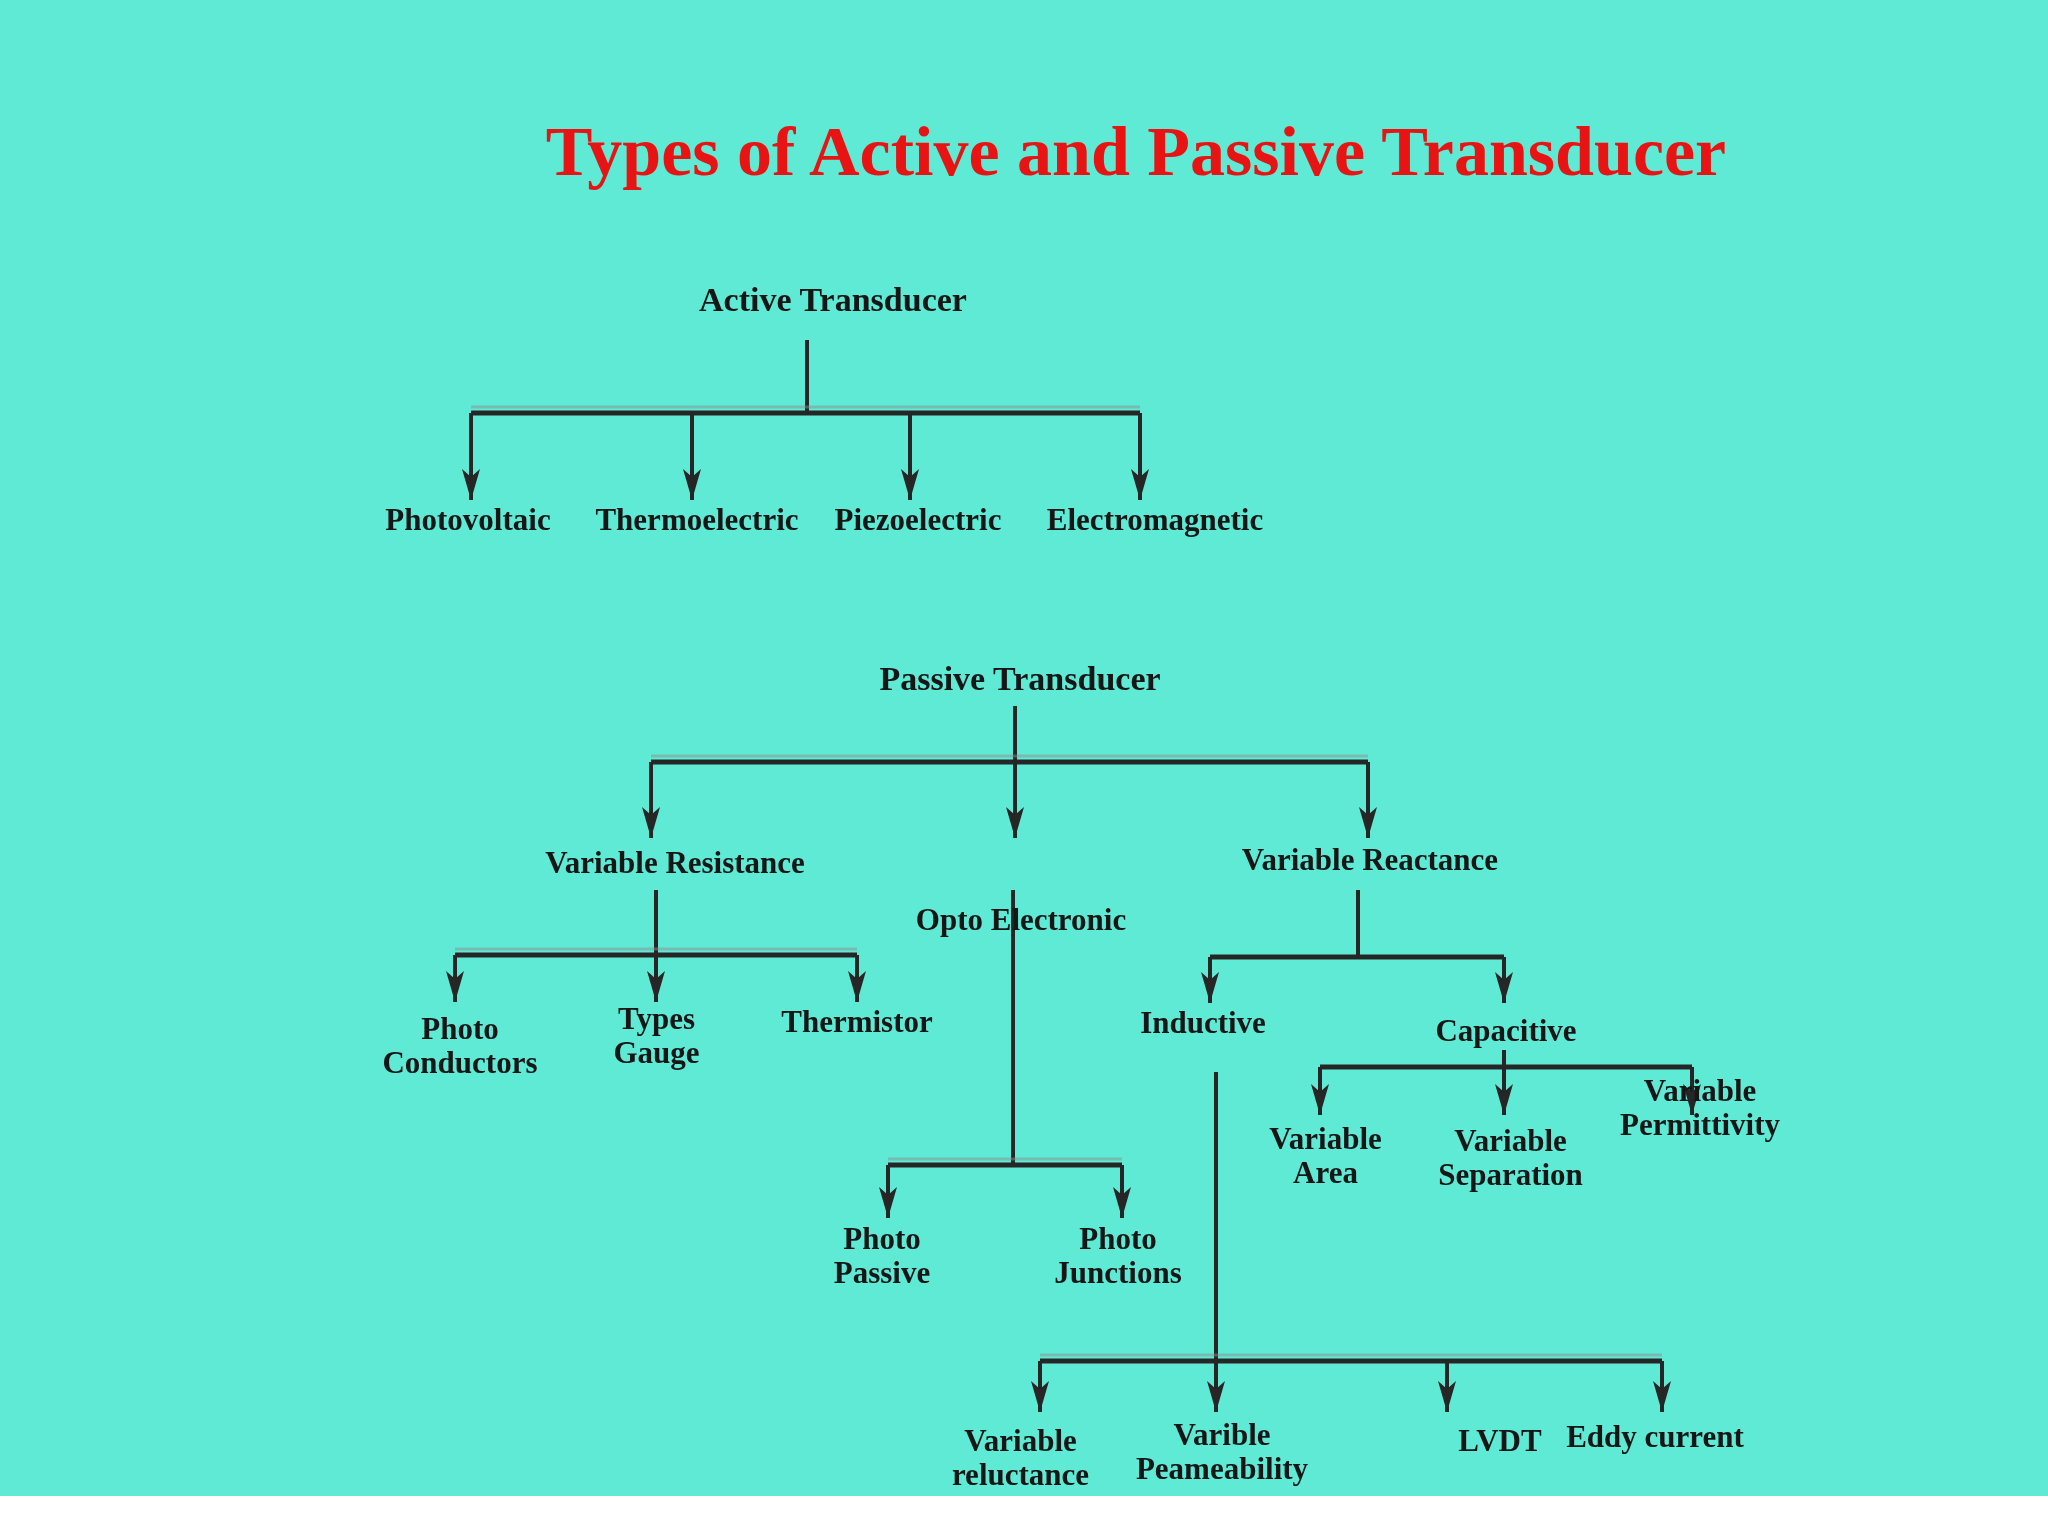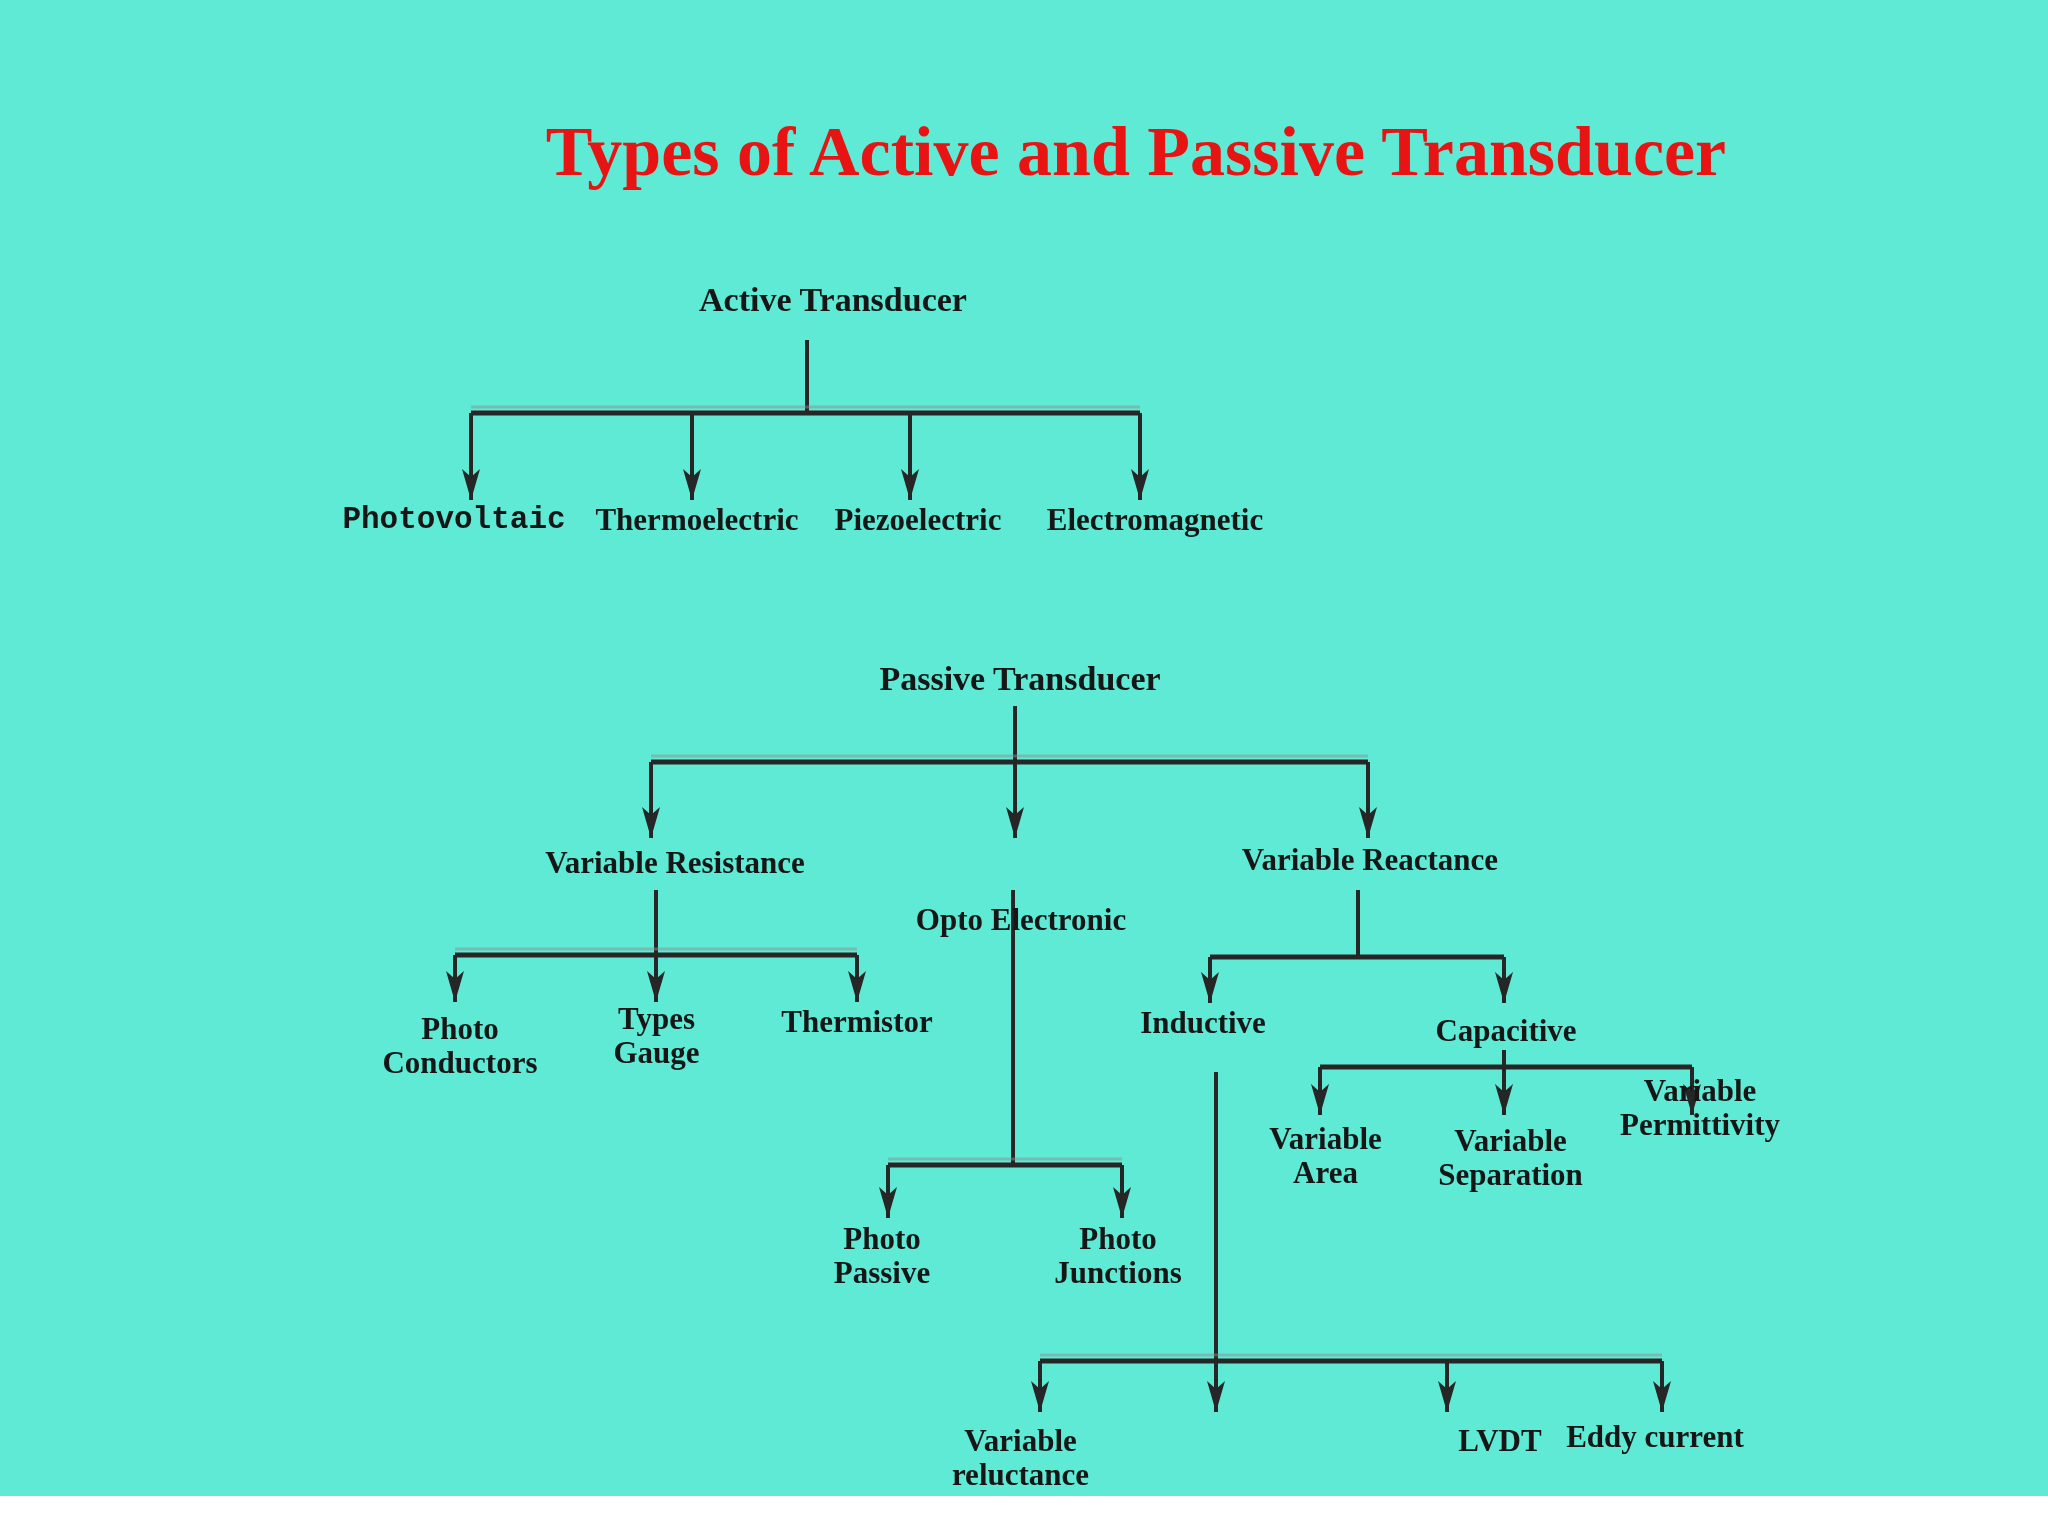--- a/index.html
+++ b/index.html
@@ -125,7 +125,7 @@
   </svg>
 
   <div class="node root nw" style="left:833px;  top:283px;">Active Transducer</div>
-  <div class="node nw" style="left:454px;  top:503px;font-family:Liberation Mono, monospace;">Photovoltaic</div>
+  <div class="node nw" style="left:468px;  top:503px;">Photovoltaic</div>
   <div class="node nw" style="left:697px;  top:503px;">Thermoelectric</div>
   <div class="node nw" style="left:918px;  top:503px;">Piezoelectric</div>
   <div class="node nw" style="left:1155px; top:503px;">Electromagnetic</div>

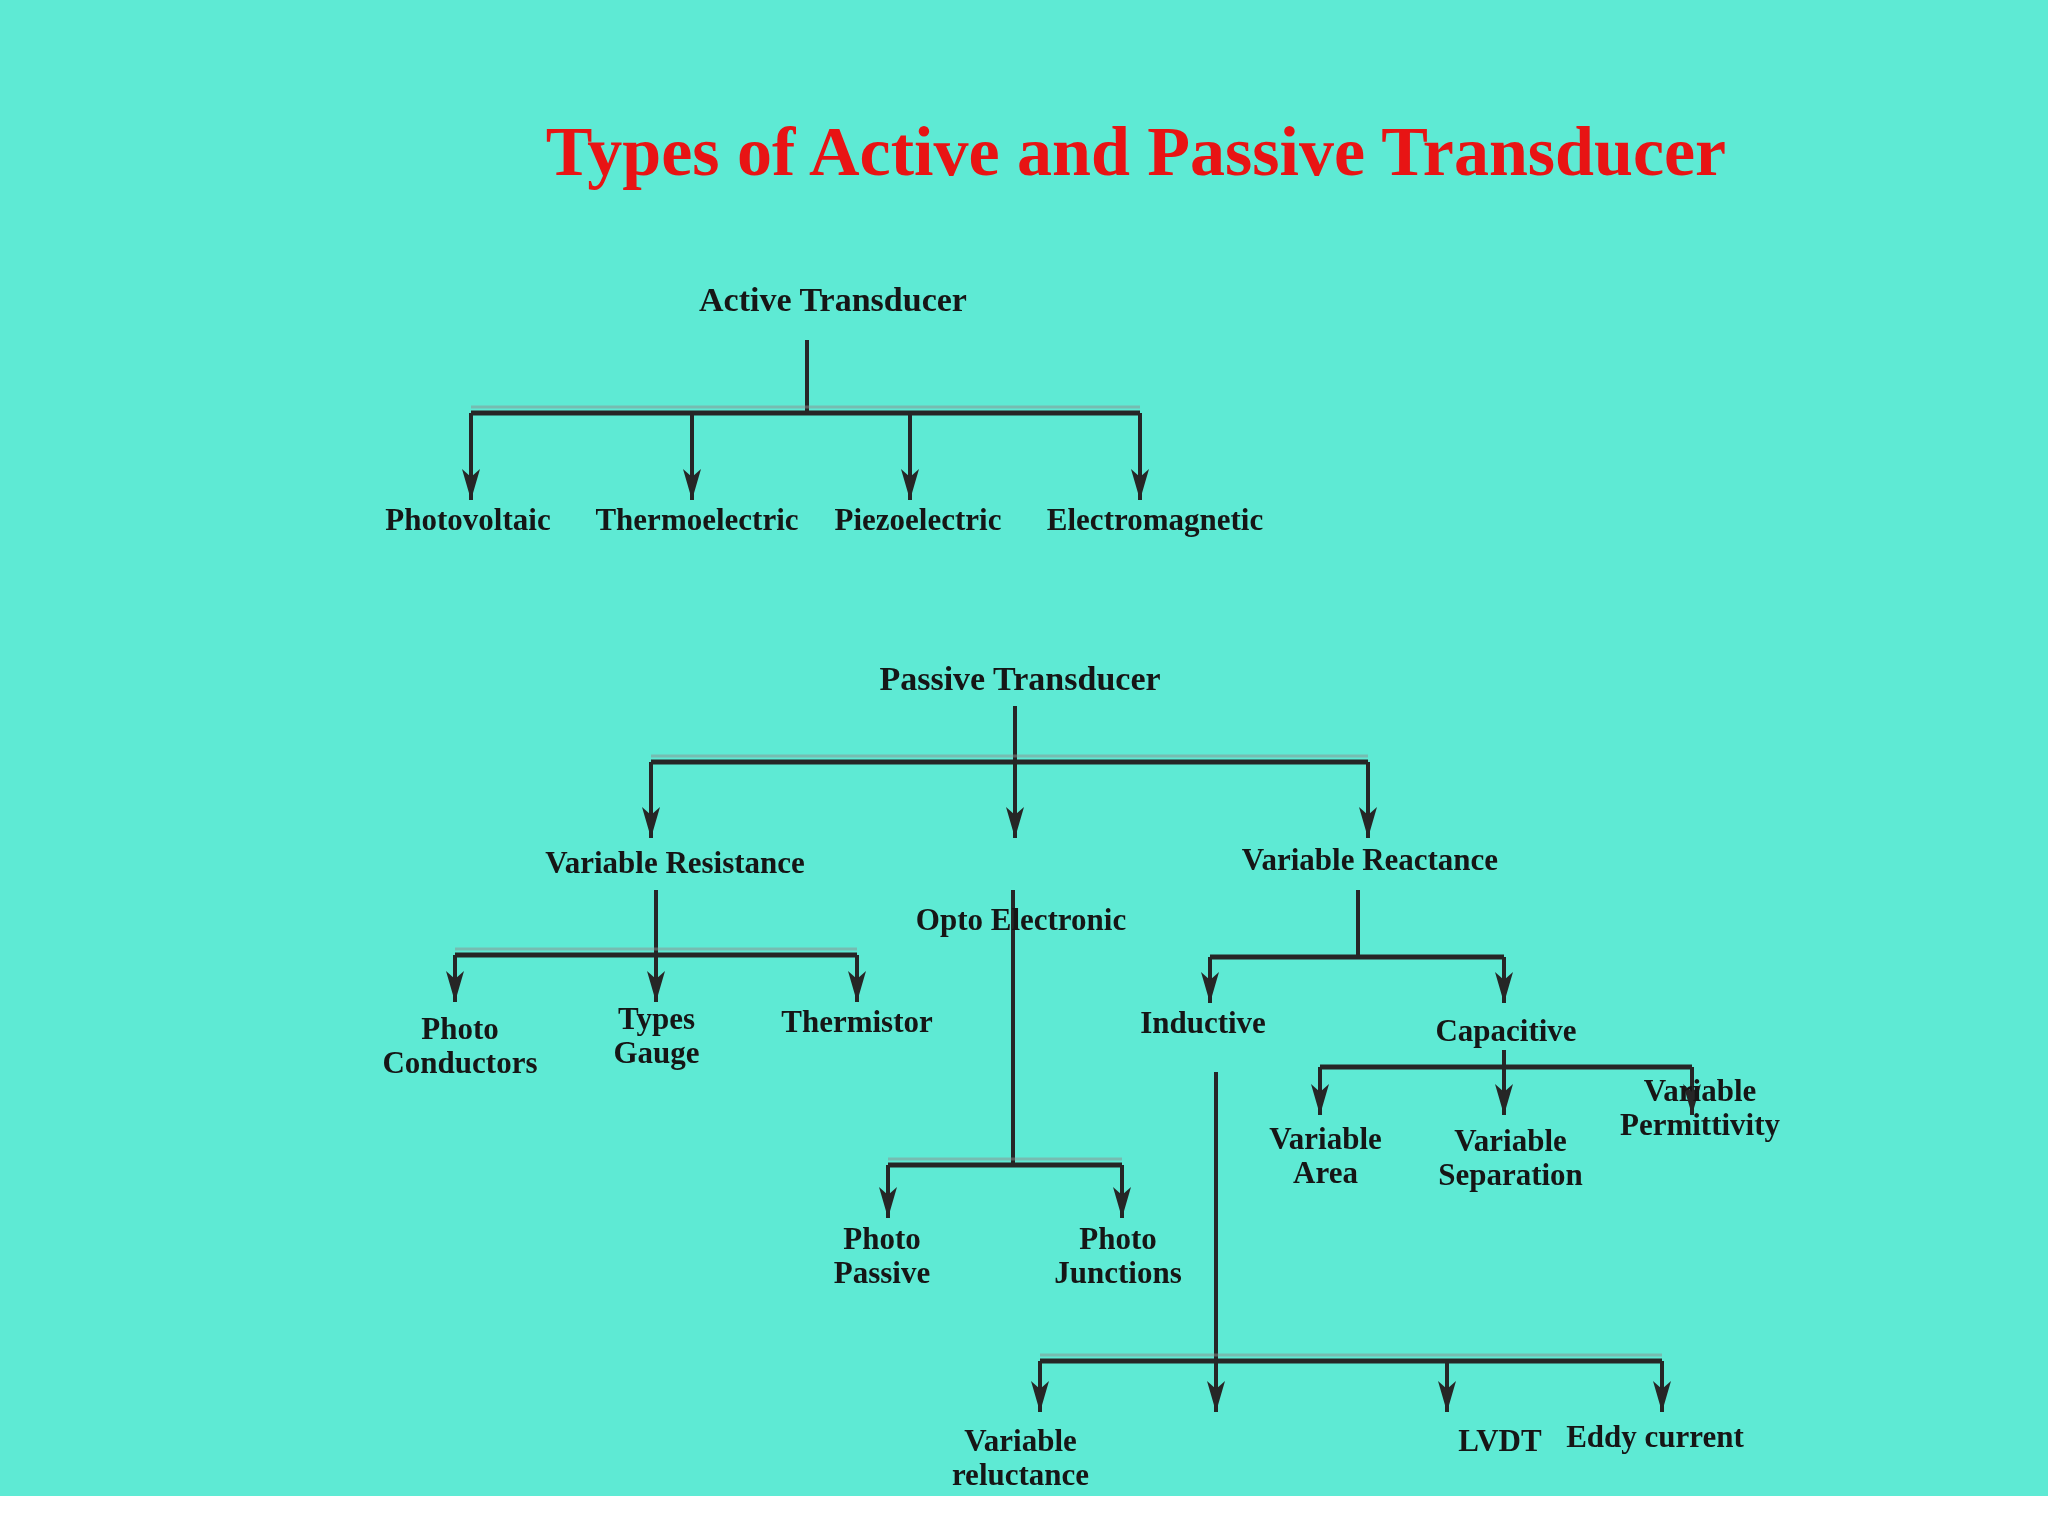--- a/index.html
+++ b/index.html
@@ -150,6 +150,7 @@
   <div class="node" style="left:1610px; top:1074px; width:180px;">Variable Permittivity</div>
 
   <div class="node" style="left:938px;  top:1424px; width:165px;">Variable reluctance</div>
+  <div class="node" style="left:1122px; top:1418px; width:200px;">Varible Peameability</div>
   <div class="node nw" style="left:1500px; top:1424px;">LVDT</div>
   <div class="node nw" style="left:1655px; top:1420px;">Eddy current</div>
 

